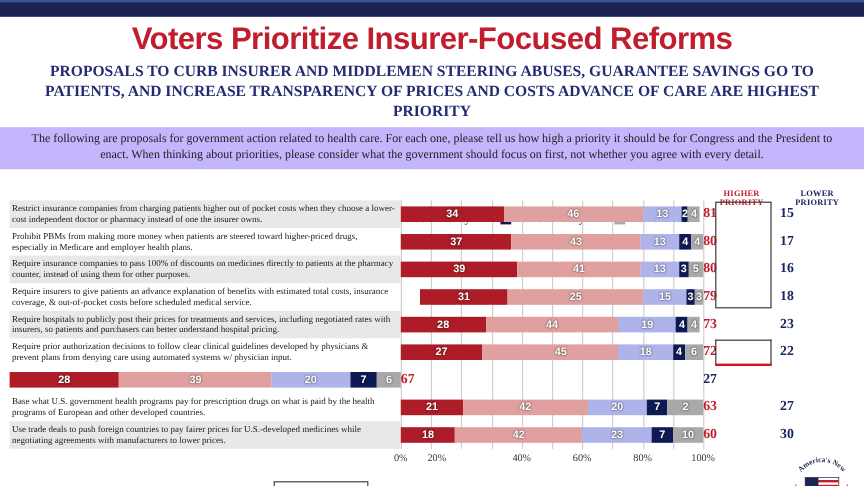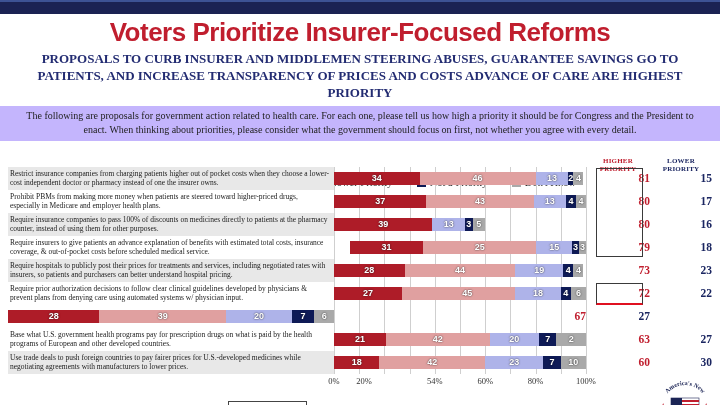--- a/index.html
+++ b/index.html
@@ -43,7 +43,7 @@
          font-family:"Liberation Sans", sans-serif; font-weight:700; font-size:9px;
          white-space:nowrap; overflow:visible;
          text-shadow:0 0 1.5px rgba(30,30,30,.55), 0 0 1.5px rgba(30,30,30,.55); }
-  .val { text-align:right; font-weight:700; font-size:11.5px; }
+  .val { text-align:left; font-weight:700; font-size:11.5px; }
   .val.higher { color:#C01E2E; }
   .val.lower  { color:#1B2661; }
 

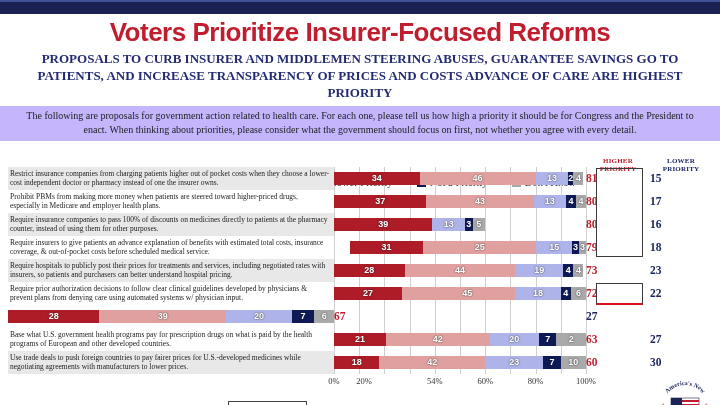--- a/index.html
+++ b/index.html
@@ -146,6 +146,7 @@
           <div class="row-label">Require insurance companies to pass 100% of discounts on medicines directly to patients at the pharmacy counter, instead of using them for other purposes.</div>
           <div class="bar">
             <div class="seg" style="width: 39%; background: rgb(174, 28, 40);">39</div>
+            <div class="seg" style="width: 41%; background: rgb(224, 160, 160);">41</div>
             <div class="seg" style="width: 13%; background: rgb(174, 179, 233);">13</div>
             <div class="seg" style="width: 3%; background: rgb(14, 26, 86);">3</div>
             <div class="seg" style="width: 5%; background: rgb(169, 169, 169);">5</div>

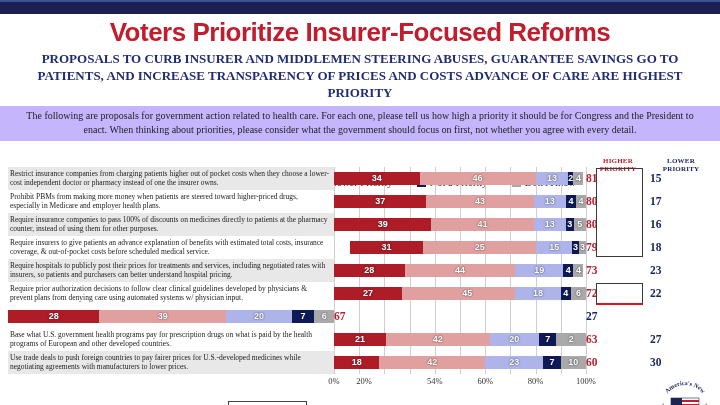--- a/index.html
+++ b/index.html
@@ -233,7 +233,7 @@
   <div class="x-axis">
       <span class="x-tick" style="left: 326px;">0%</span>
       <span class="x-tick" style="left: 356px;">20%</span>
-      <span class="x-tick" style="left: 426.8px;">54%</span>
+      <span class="x-tick" style="left: 426.8px;">40%</span>
       <span class="x-tick" style="left: 477.2px;">60%</span>
       <span class="x-tick" style="left: 527.6px;">80%</span>
       <span class="x-tick" style="left: 578px;">100%</span>

